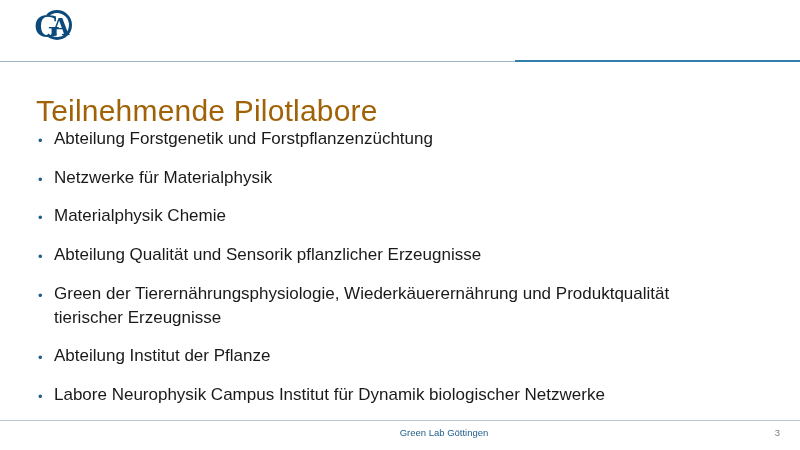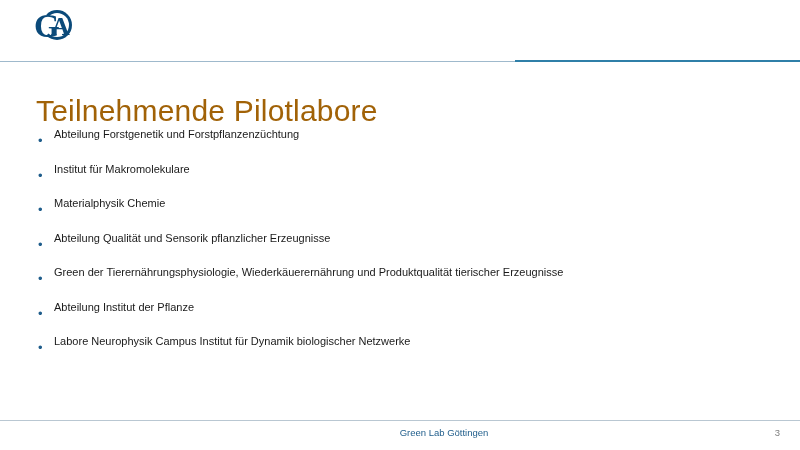--- a/index.html
+++ b/index.html
@@ -146,7 +146,7 @@
   }
   .bullet-text {
     flex: 1 1 auto;
-    font-size: 11px;
+    font-size: 17px;
     line-height: 1.42;
     color: #1a1a1a;
   }

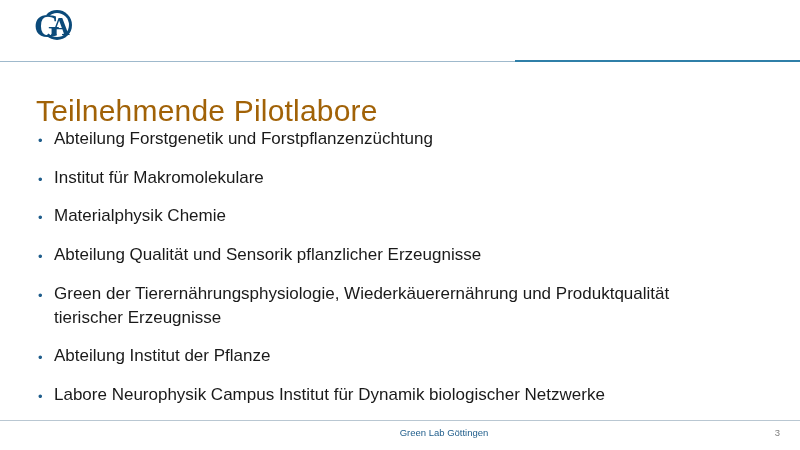--- a/index.html
+++ b/index.html
@@ -210,7 +210,7 @@
     </div>
     <div class="bullet">
       <div class="bullet-dot">•</div>
-      <div class="bullet-text">Institut für Makromolekulare</div>
+      <div class="bullet-text">Netzwerke für Materialphysik</div>
     </div>
     <div class="bullet">
       <div class="bullet-dot">•</div>

